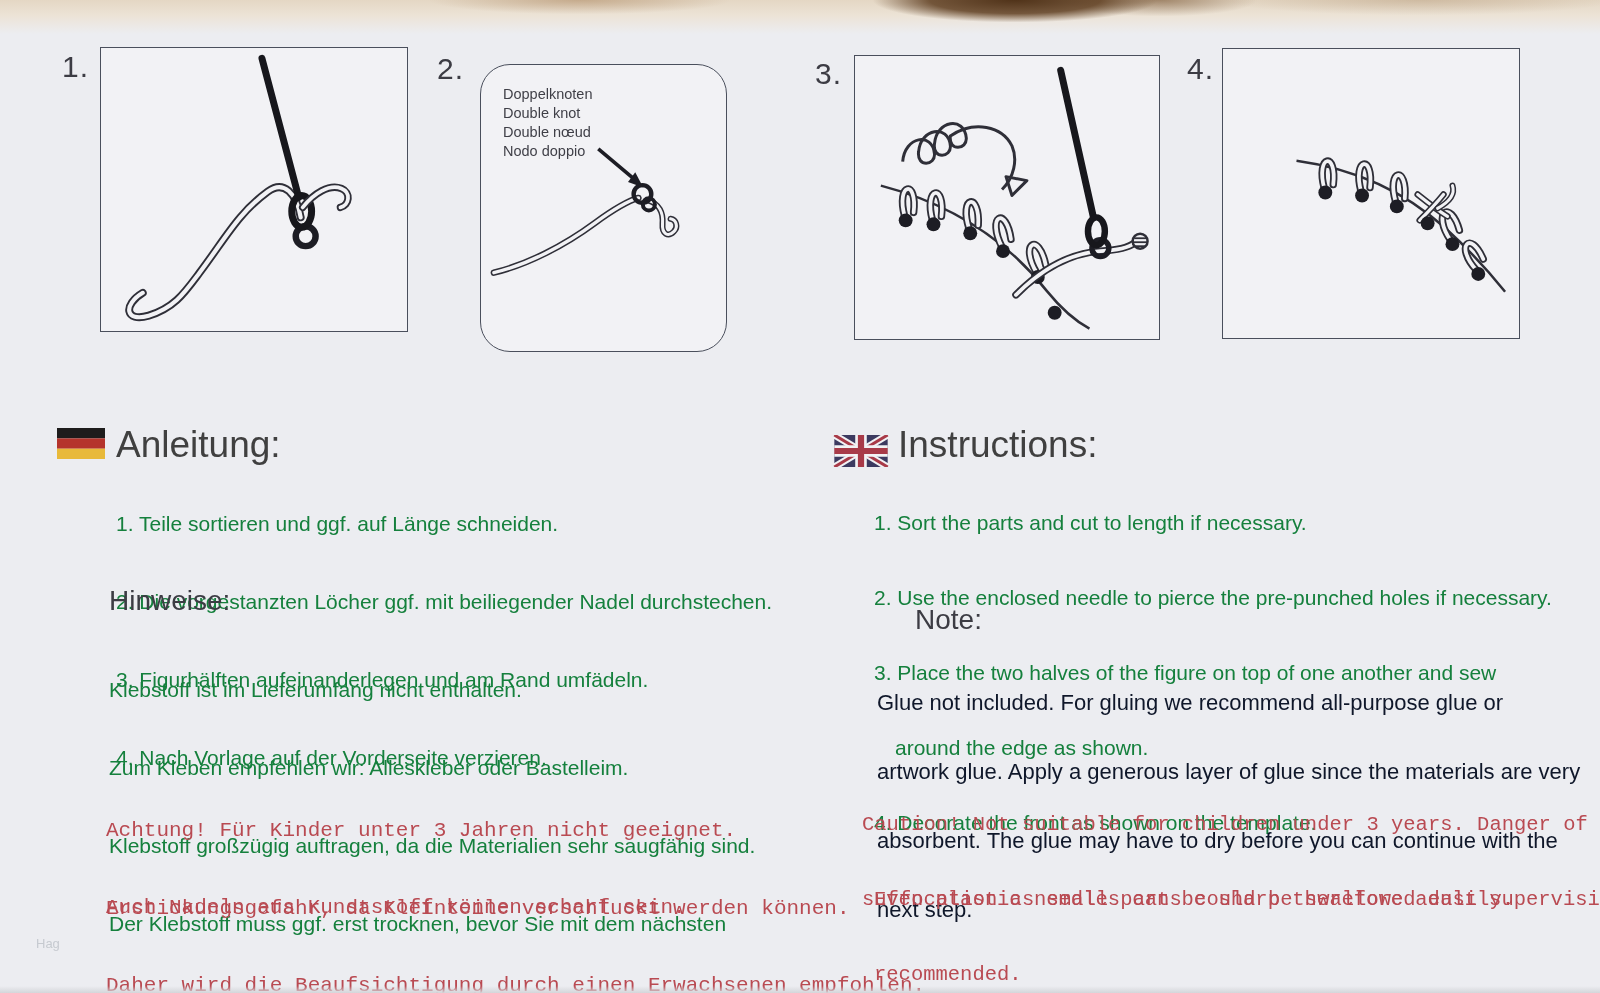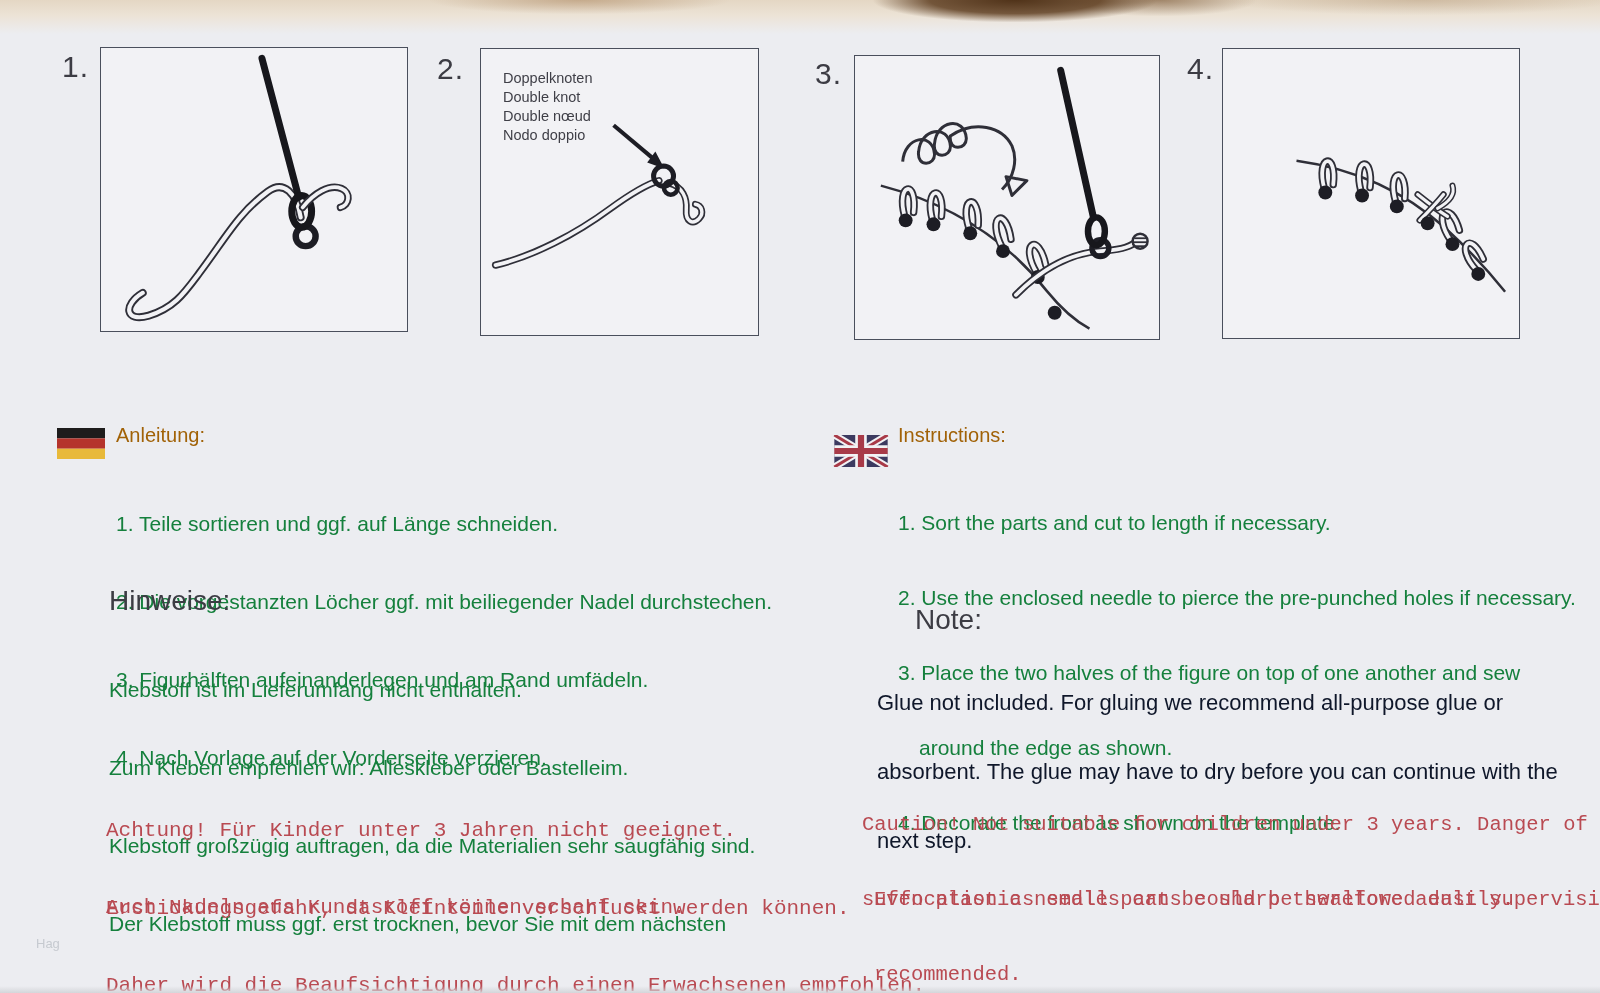--- a/index.html
+++ b/index.html
@@ -79,7 +79,7 @@
   </div>
 
   <div class="panel-number" style="left:437px;top:52px;">2.</div>
-  <div class="panel" style="left:480px;top:48px;width:279px;height:288px;">
+  <div class="panel" style="left:480px;top:64px;width:247px;height:288px;border-radius:30px;">
     <svg viewBox="0 0 305 287">
 
       <g>

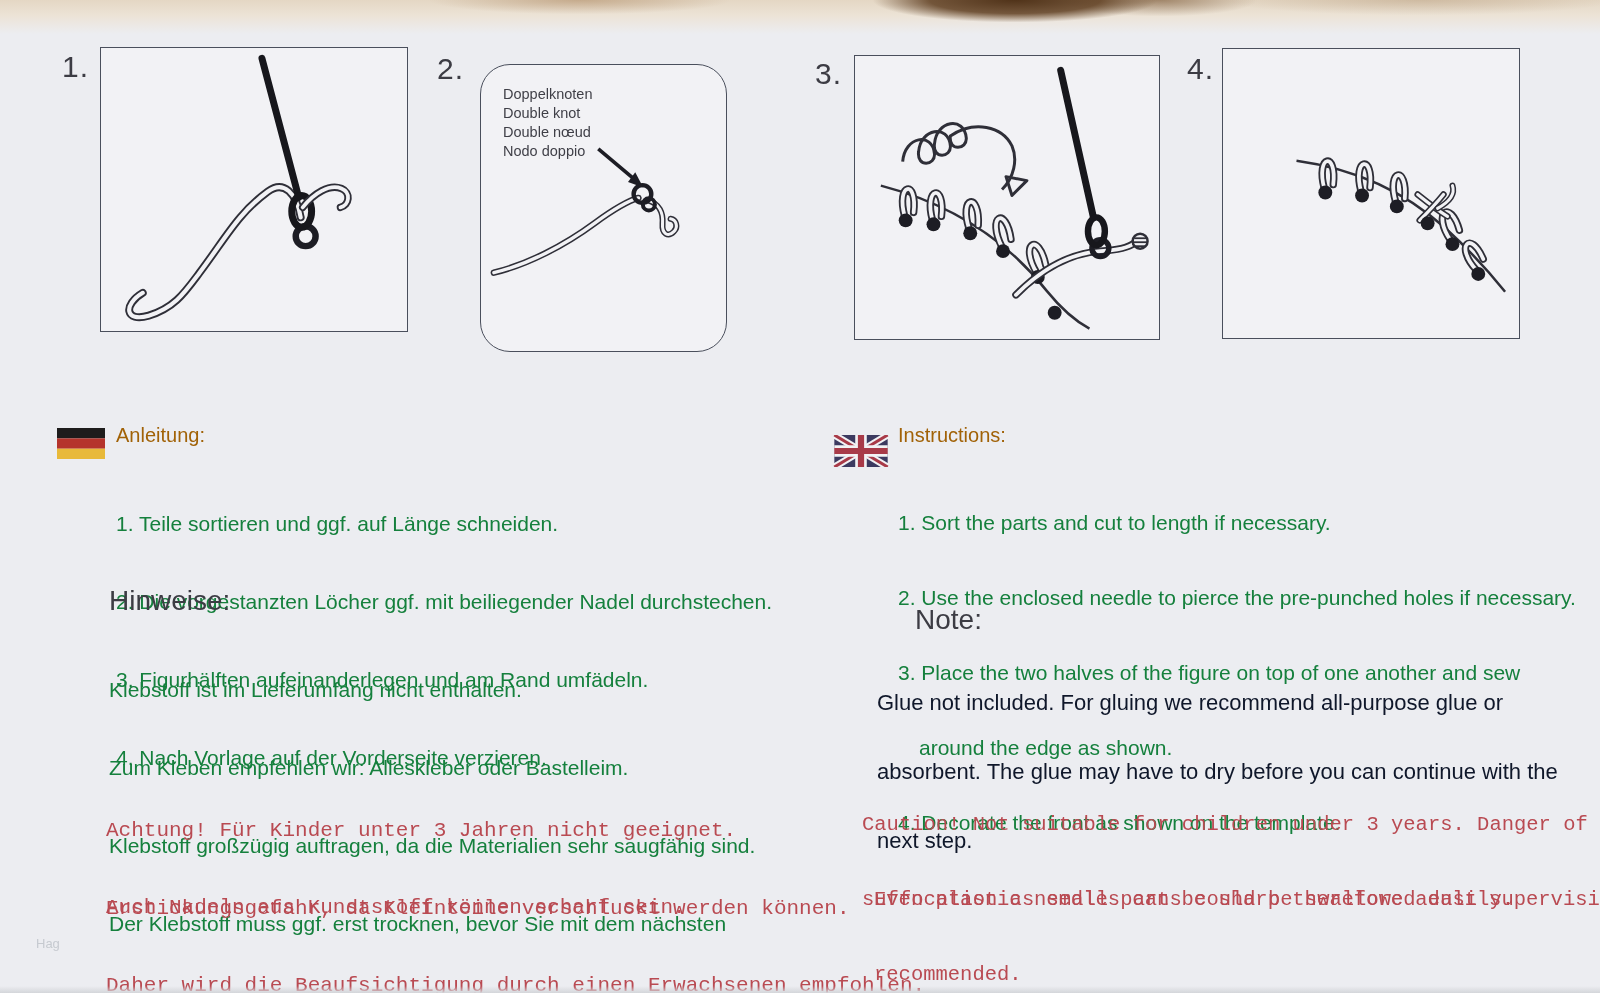--- a/index.html
+++ b/index.html
@@ -34,7 +34,7 @@
     position:absolute;left:22px;top:20px;font-size:14.5px;line-height:19px;color:#3f3f47;
   }
   .col-heading{
-    position:absolute;font-size:20px;color:#a16207;
+    position:absolute;font-size:37px;color:#404040;
   }
   .sub-heading{
     position:absolute;font-size:28px;color:#3c3c44;

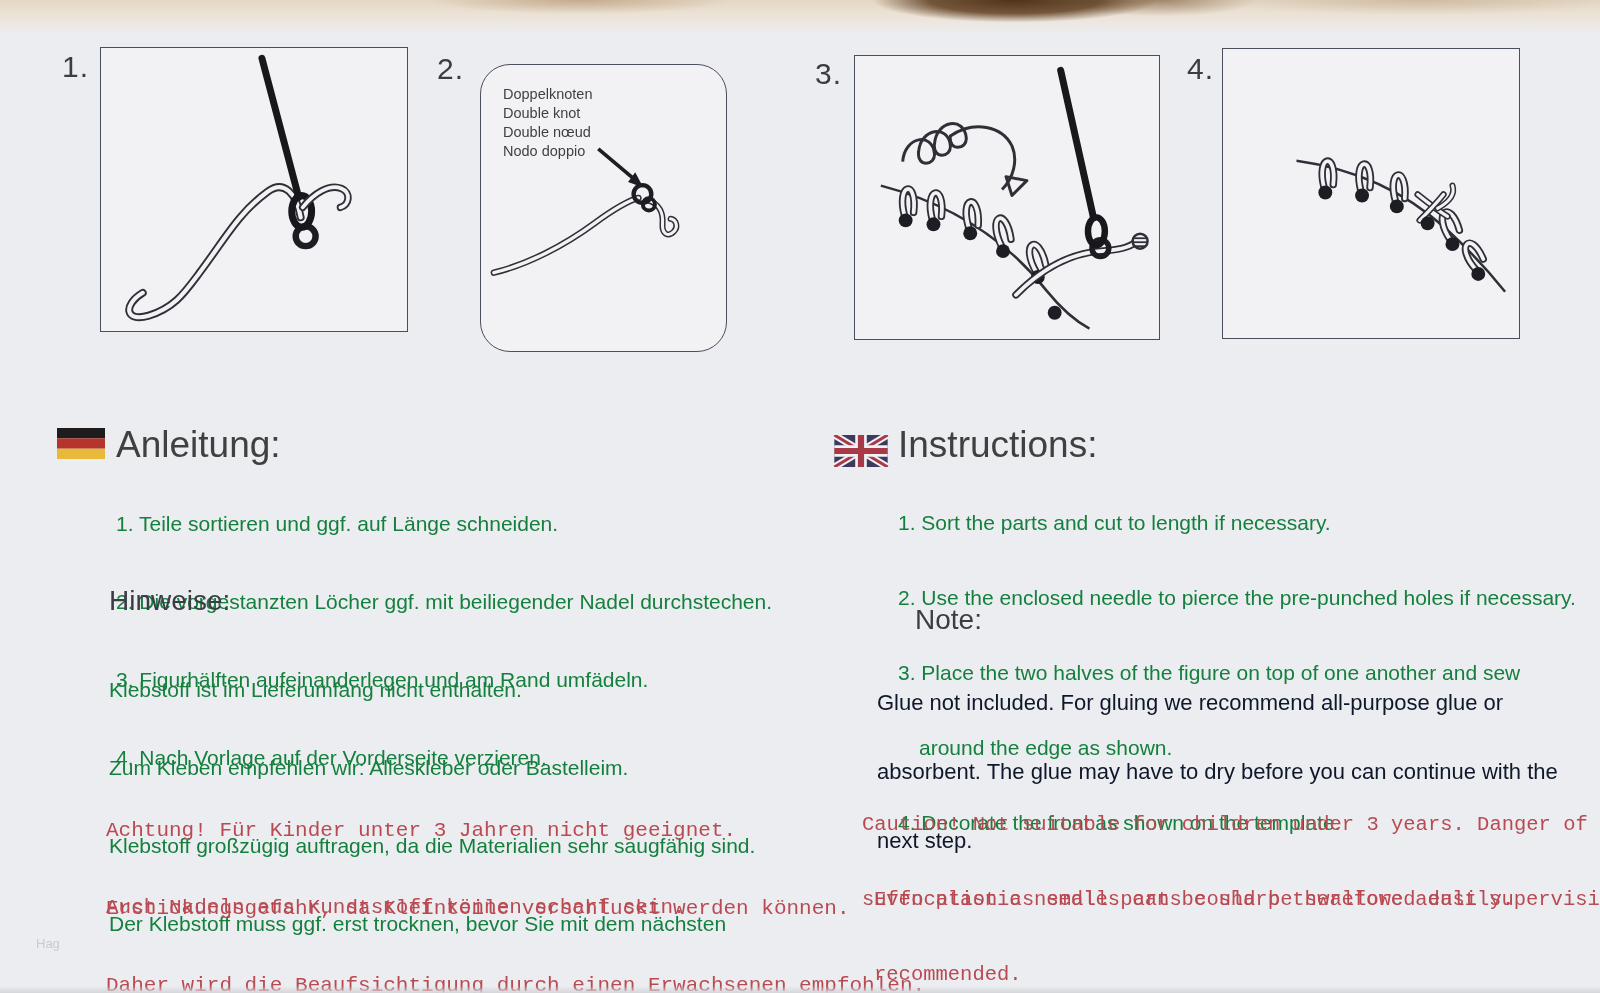--- a/index.html
+++ b/index.html
@@ -246,7 +246,7 @@
   </svg>
   <div class="col-heading" style="left:898px;top:424px;">Instructions:</div>
 
-  <div class="body-lines en" style="left:874px;top:460px;margin-left:24px;">
+  <div class="body-lines en" style="left:874px;top:460px;">
     <div>1. Sort the parts and cut to length if necessary.</div>
     <div>2. Use the enclosed needle to pierce the pre-punched holes if necessary.</div>
     <div>3. Place the two halves of the figure on top of one another and sew</div>

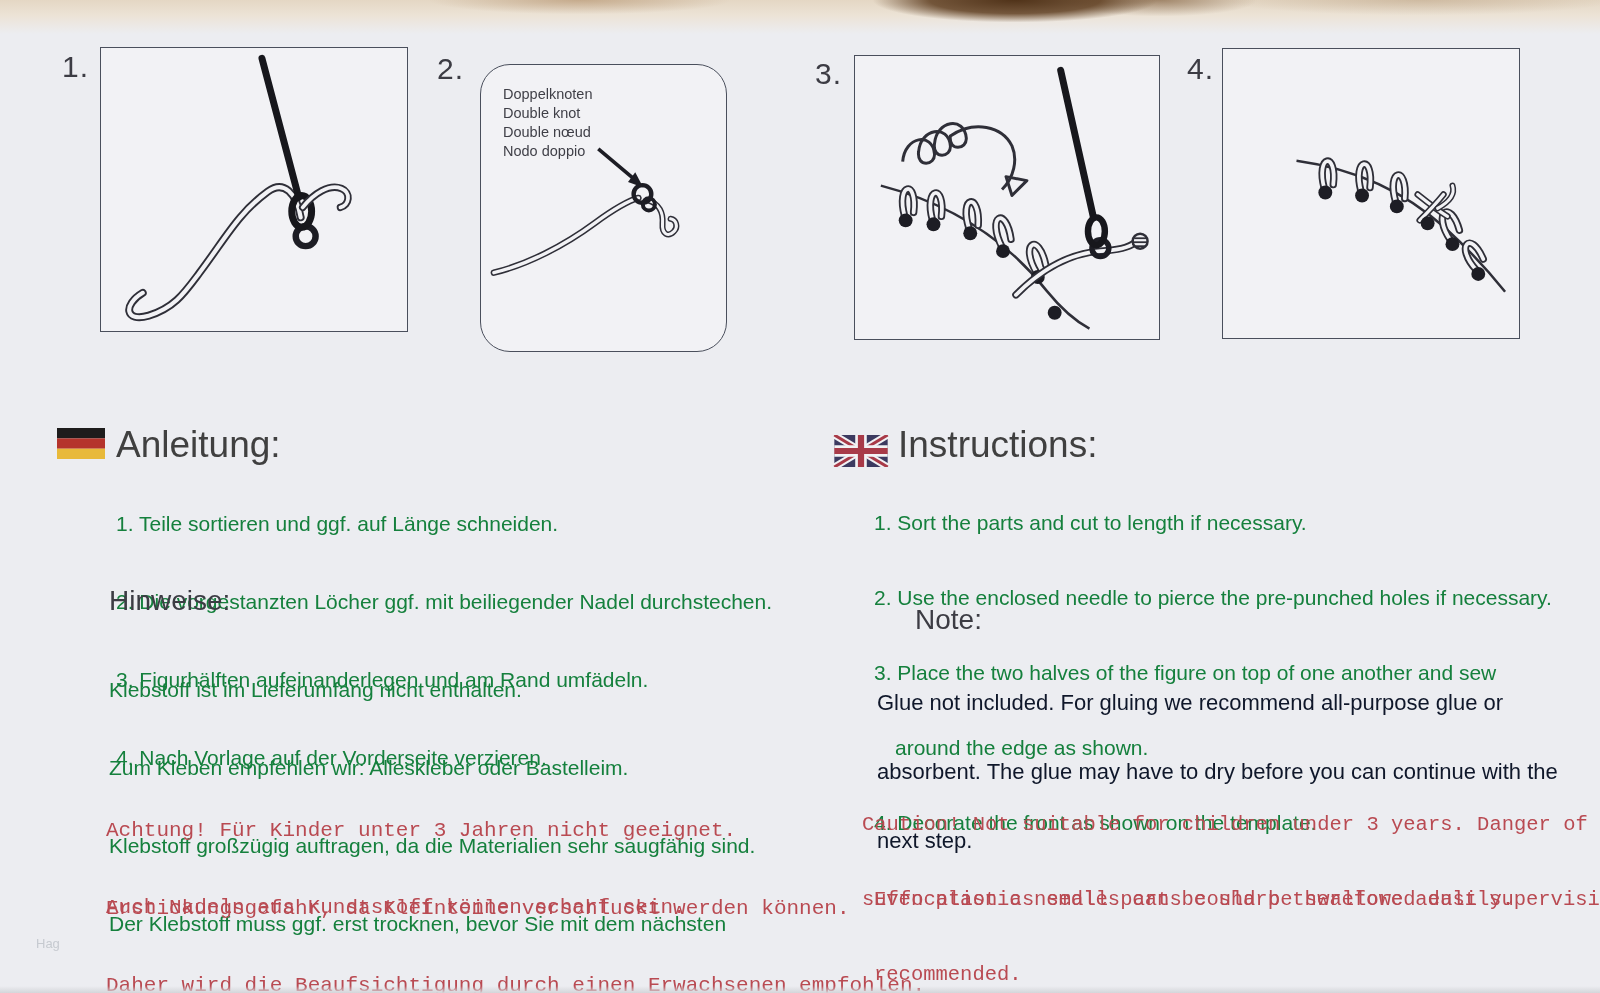--- a/index.html
+++ b/index.html
@@ -258,6 +258,7 @@
 
   <div class="note-lines" style="left:877px;top:645px;">
     <div>Glue not included. For gluing we recommend all-purpose glue or</div>
+    <div>artwork glue. Apply a generous layer of glue since the materials are very</div>
     <div>absorbent. The glue may have to dry before you can continue with the</div>
     <div>next step.</div>
   </div>

